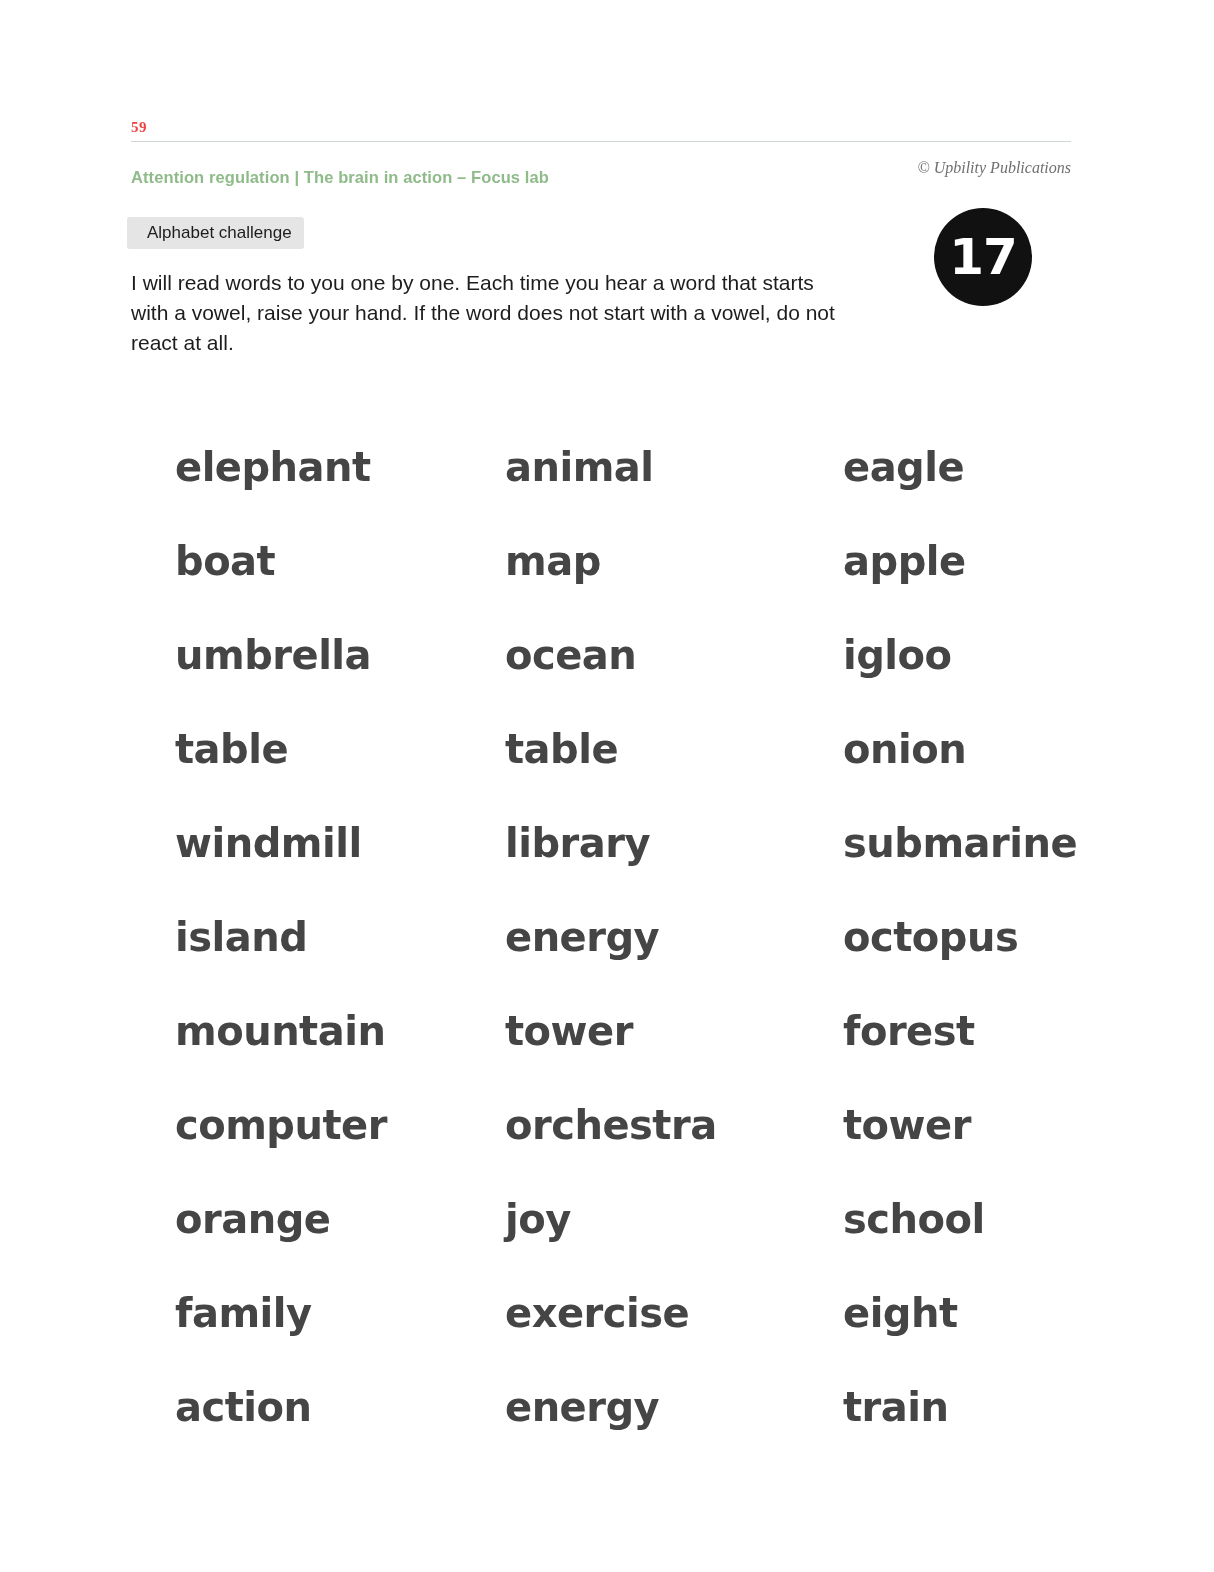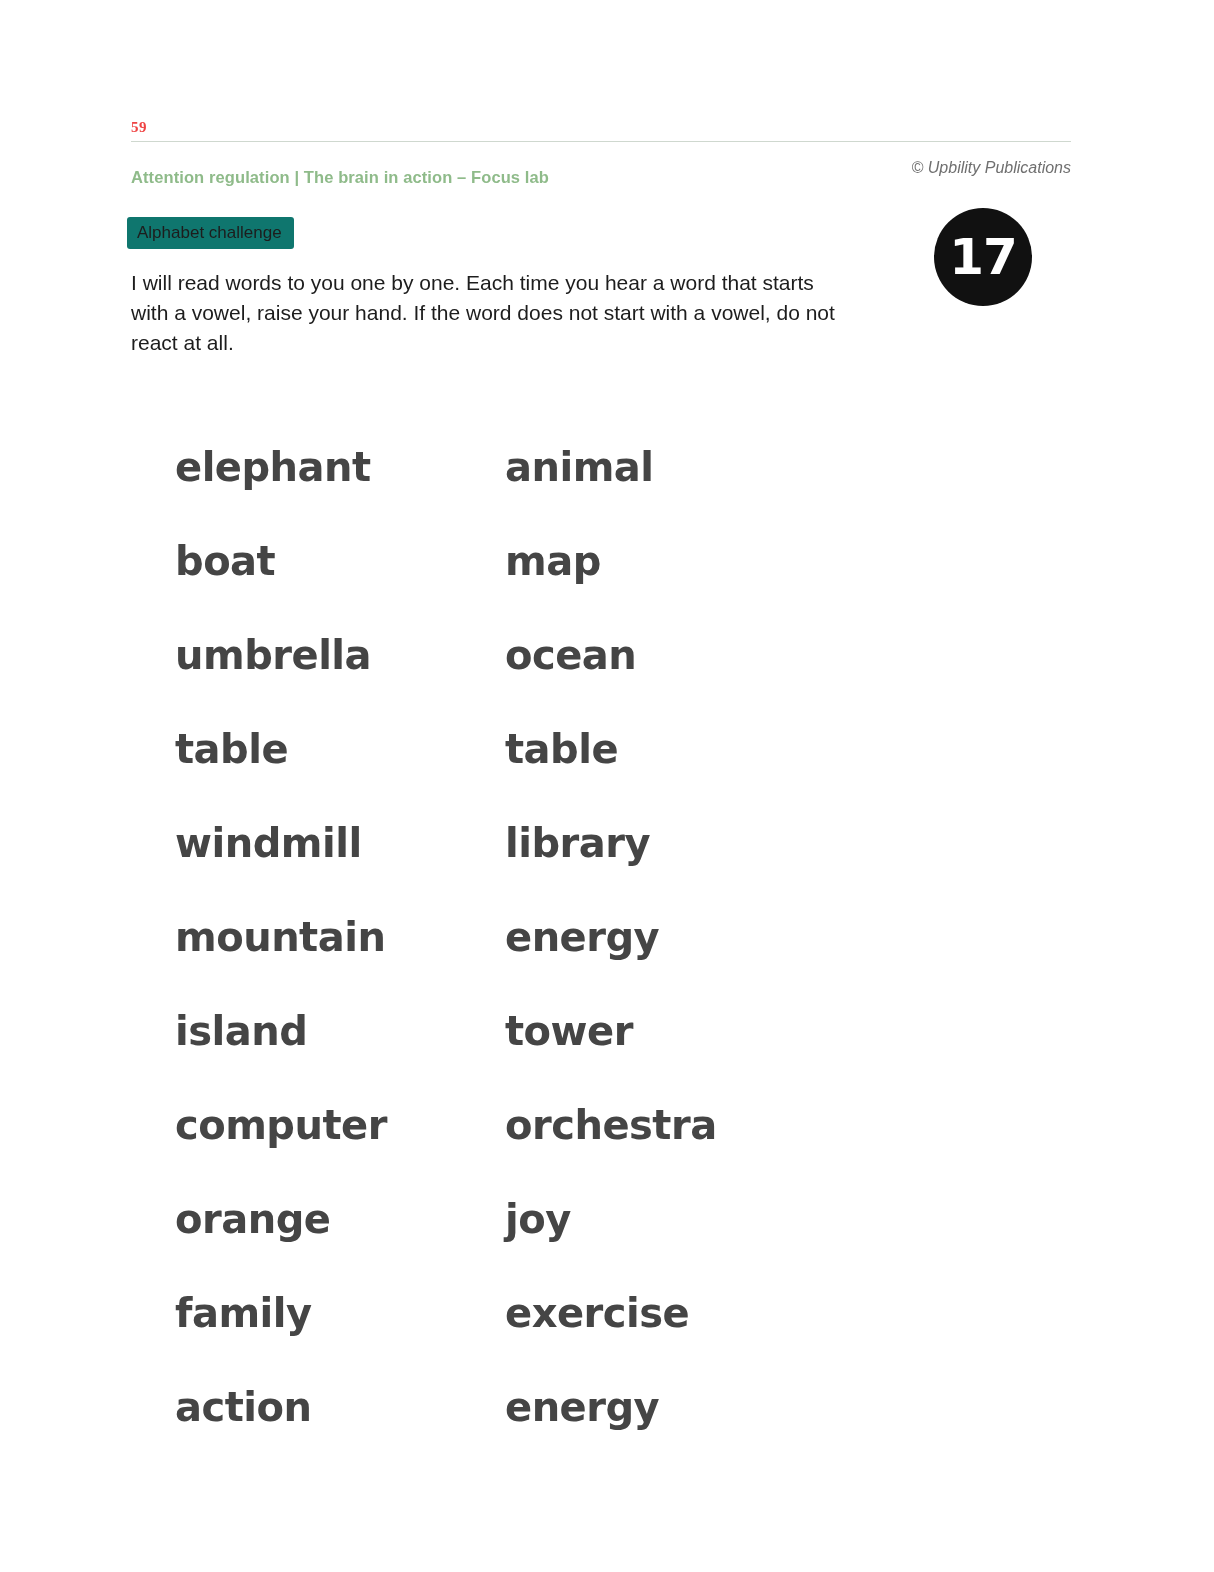--- a/index.html
+++ b/index.html
@@ -54,7 +54,7 @@
     position: absolute;
     right: 143px;
     top: 159px;
-    font-family: Liberation Sans, sans-serif;
+    font-family: Liberation Serif, serif;
     font-style: italic;
     font-size: 16px;
     color: #6f6f6f;

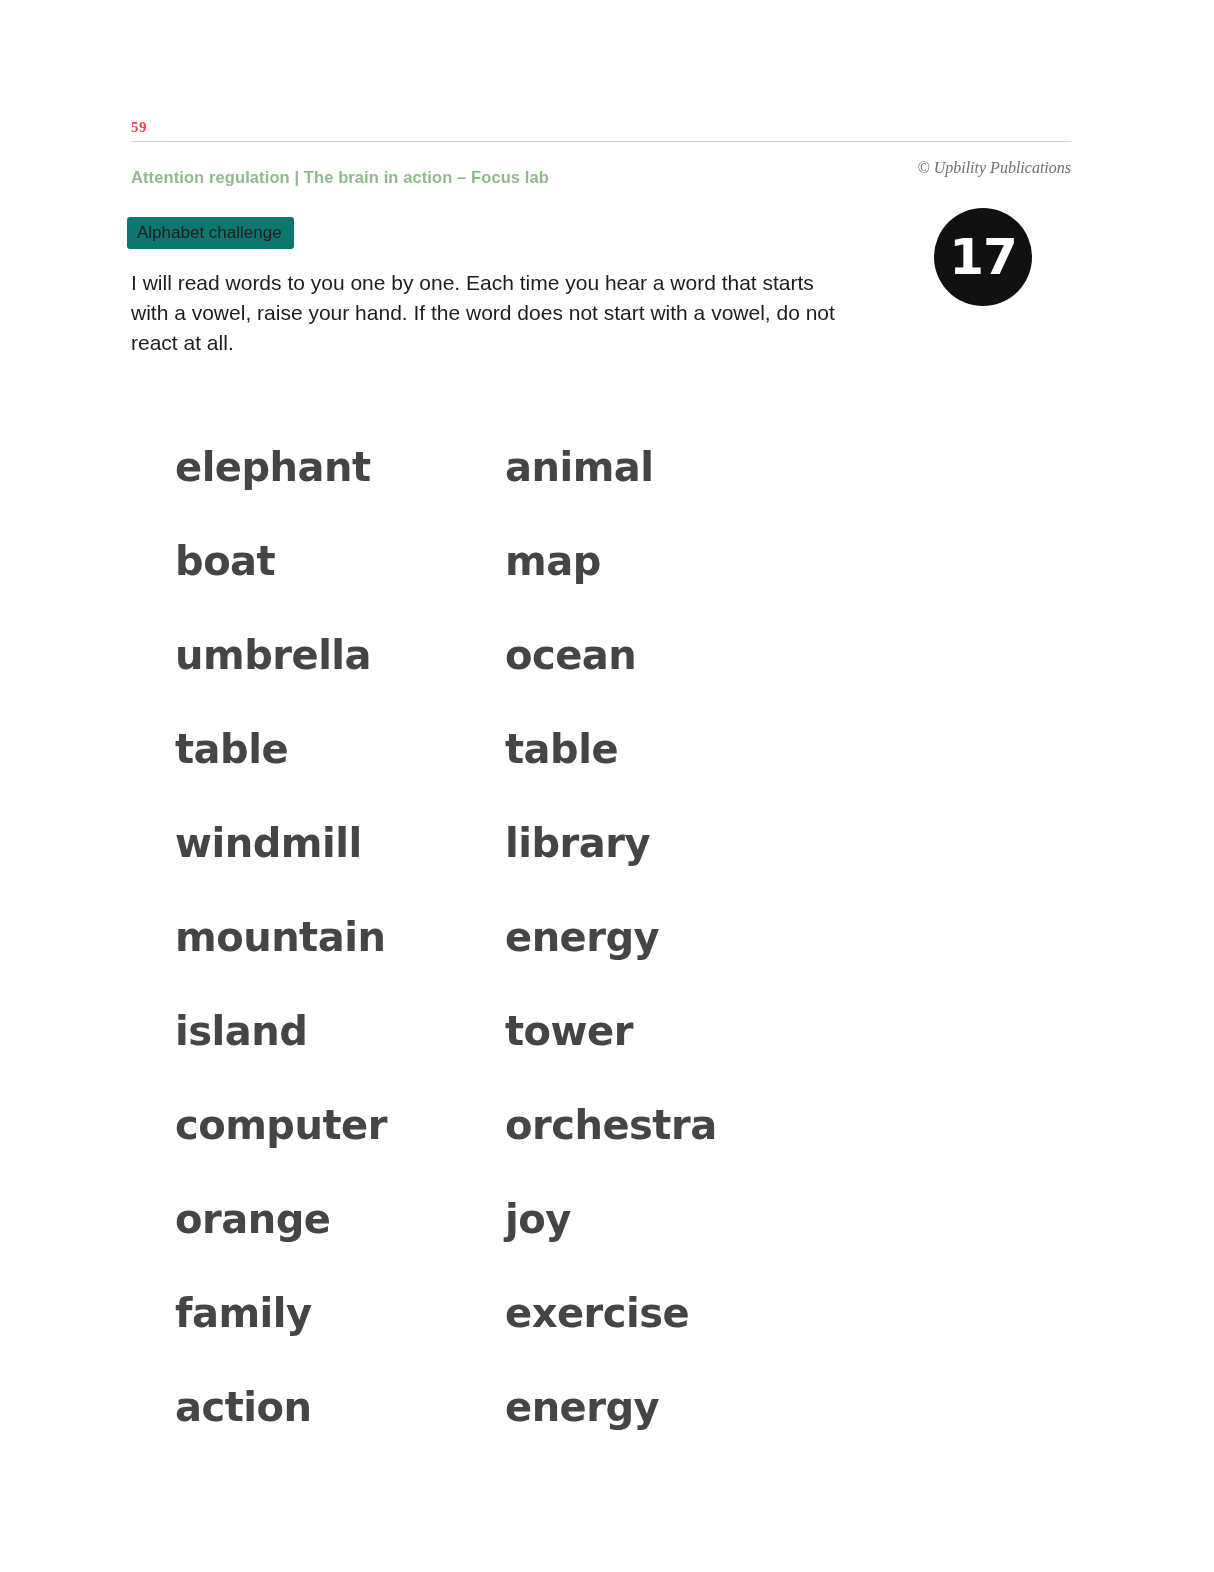--- a/index.html
+++ b/index.html
@@ -65,8 +65,8 @@
     position: absolute;
     left: 127px;
     top: 217px;
-    background: #0f766e;
-    padding: 7px 12px 8px 10px;
+    background: #e5e5e5;
+    padding: 7px 12px 8px 20px;
     border-radius: 3px;
     font-family: "Liberation Sans", sans-serif;
     font-size: 17px;

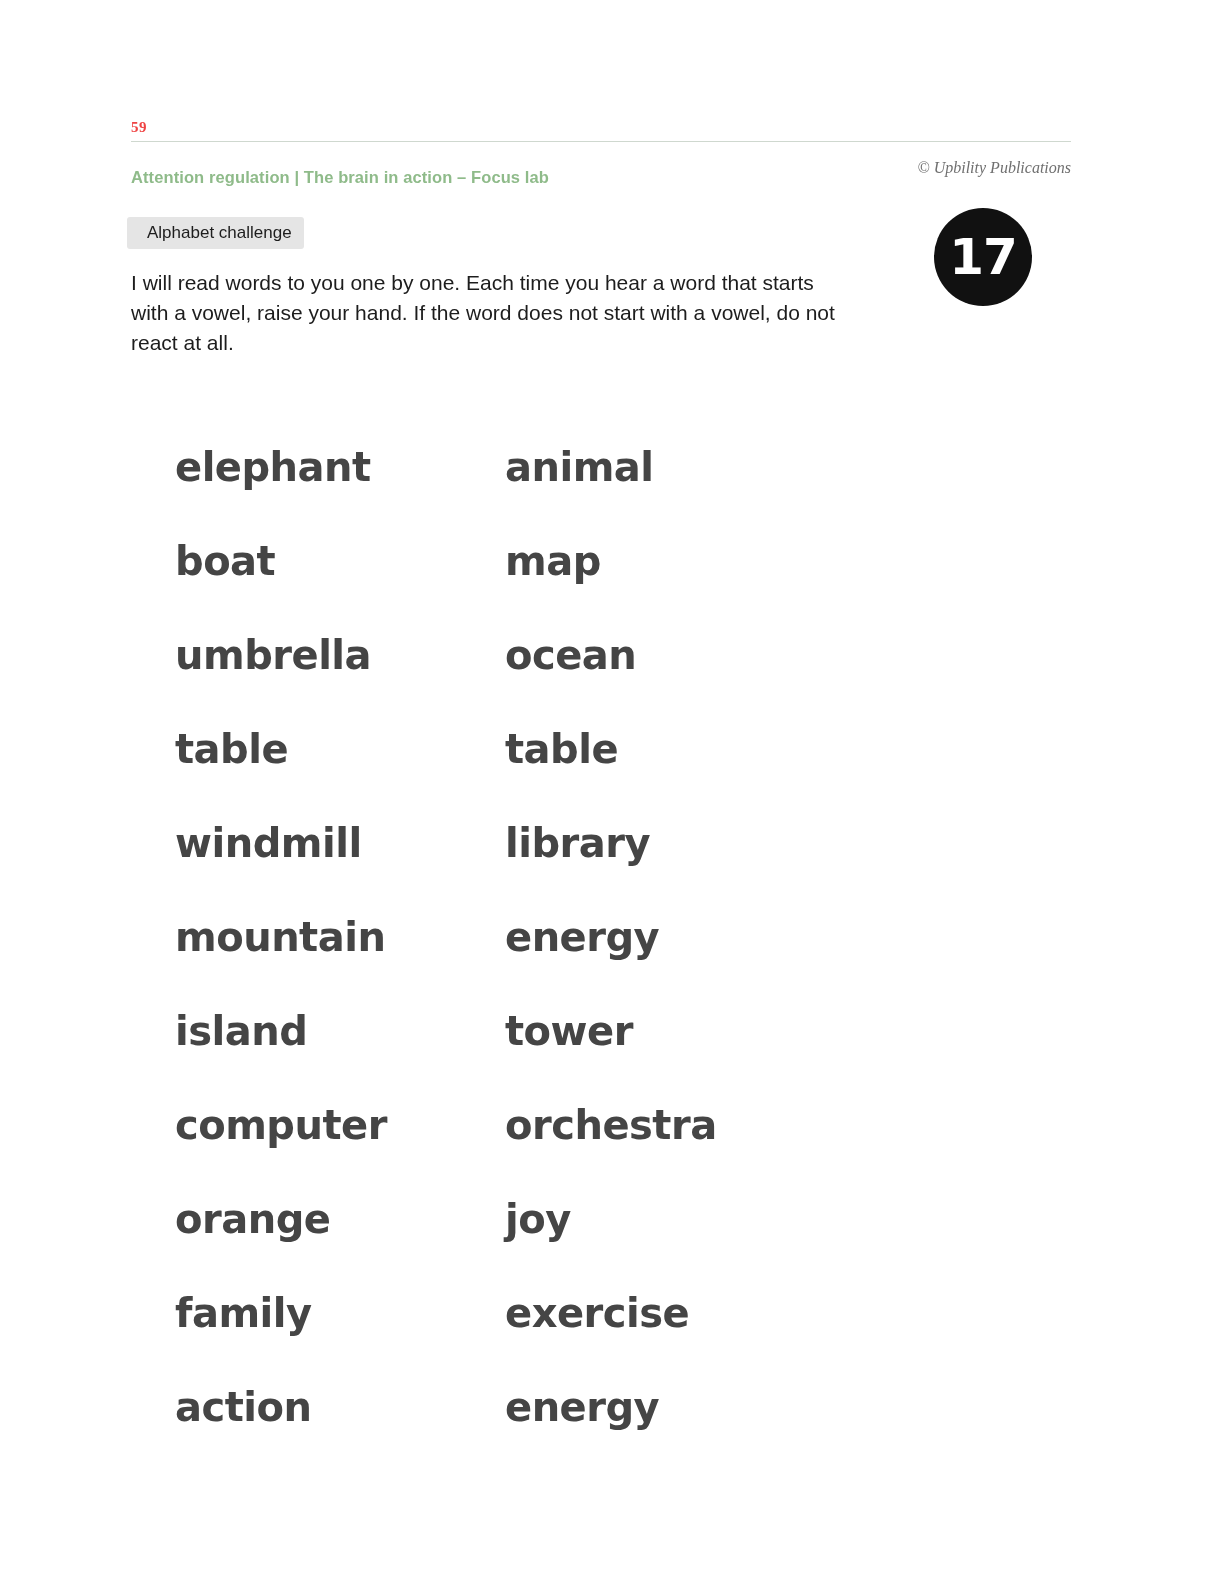--- a/index.html
+++ b/index.html
@@ -175,6 +175,19 @@
       <div class="word">exercise</div>
       <div class="word">energy</div>
     </div>
+    <div class="col col-3">
+      <div class="word">eagle</div>
+      <div class="word">apple</div>
+      <div class="word">igloo</div>
+      <div class="word">onion</div>
+      <div class="word">submarine</div>
+      <div class="word">octopus</div>
+      <div class="word">forest</div>
+      <div class="word">tower</div>
+      <div class="word">school</div>
+      <div class="word">eight</div>
+      <div class="word">train</div>
+    </div>
   </div>
 
 </div>

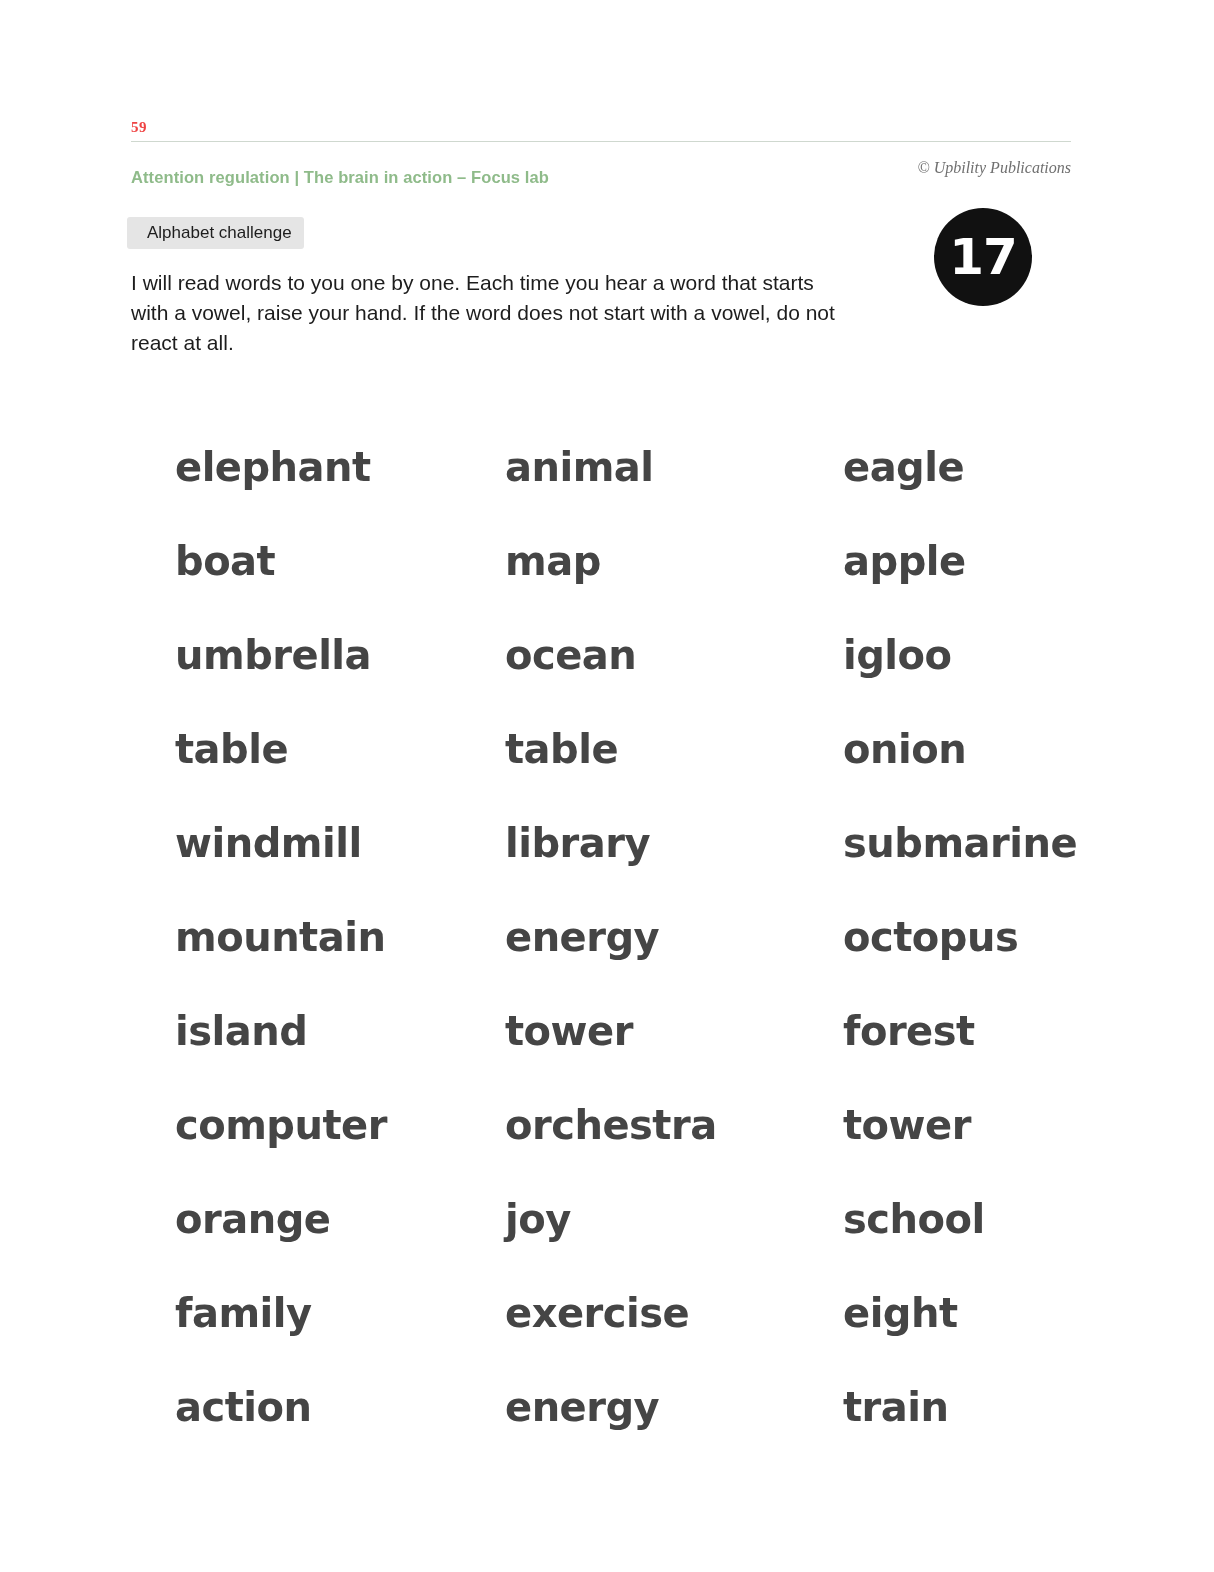--- a/index.html
+++ b/index.html
@@ -155,8 +155,8 @@
       <div class="word">umbrella</div>
       <div class="word">table</div>
       <div class="word">windmill</div>
+      <div class="word">island</div>
       <div class="word">mountain</div>
-      <div class="word">island</div>
       <div class="word">computer</div>
       <div class="word">orange</div>
       <div class="word">family</div>

